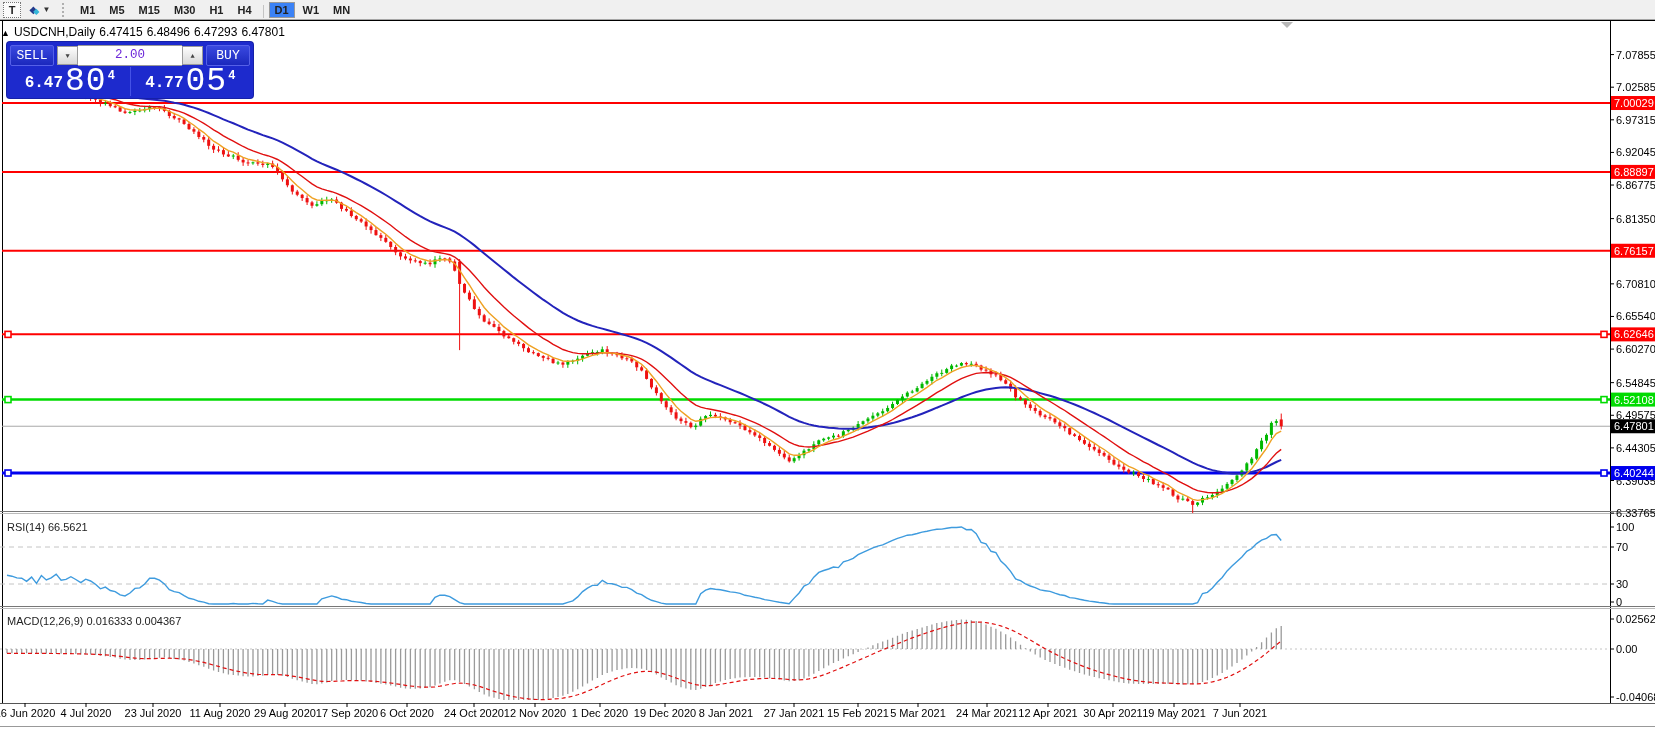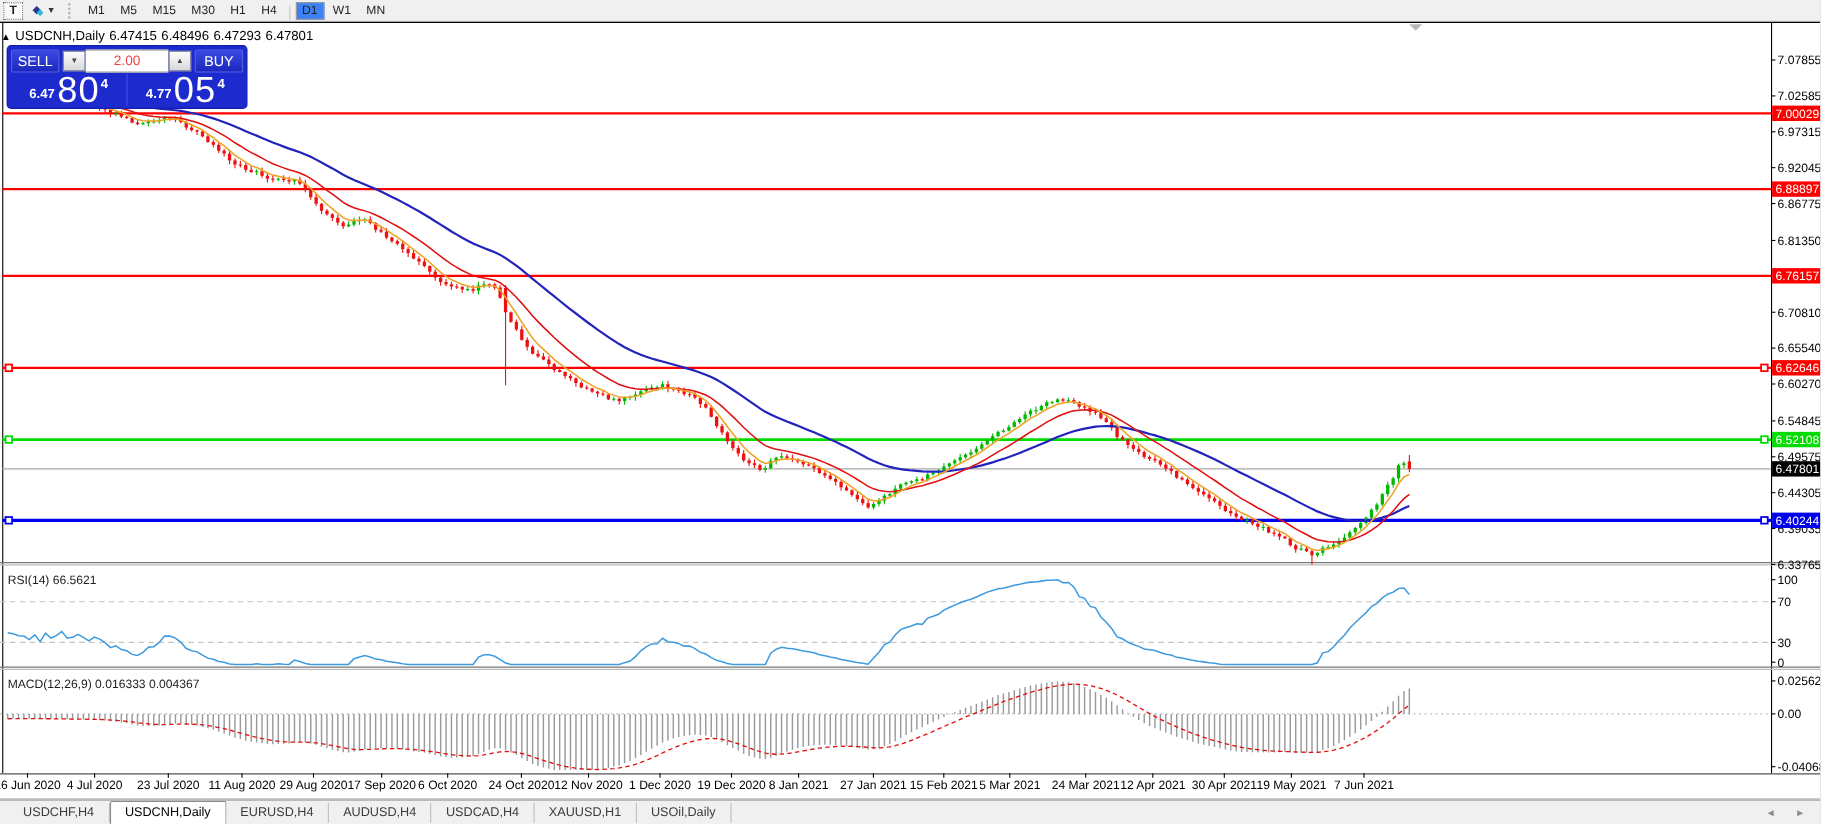--- a/index.html
+++ b/index.html
@@ -60,7 +60,7 @@
       <span class="caret">▼</span>
     </div>
     <div class="grip"></div>
-    <div id="tf-buttons" style="display:flex;align-items:flex-end;">
+    <div id="tf-buttons" style="display:flex;align-items:flex-end;font-weight:bold;">
         <div class="tbtn">M1</div>
         <div class="tbtn">M5</div>
         <div class="tbtn">M15</div>

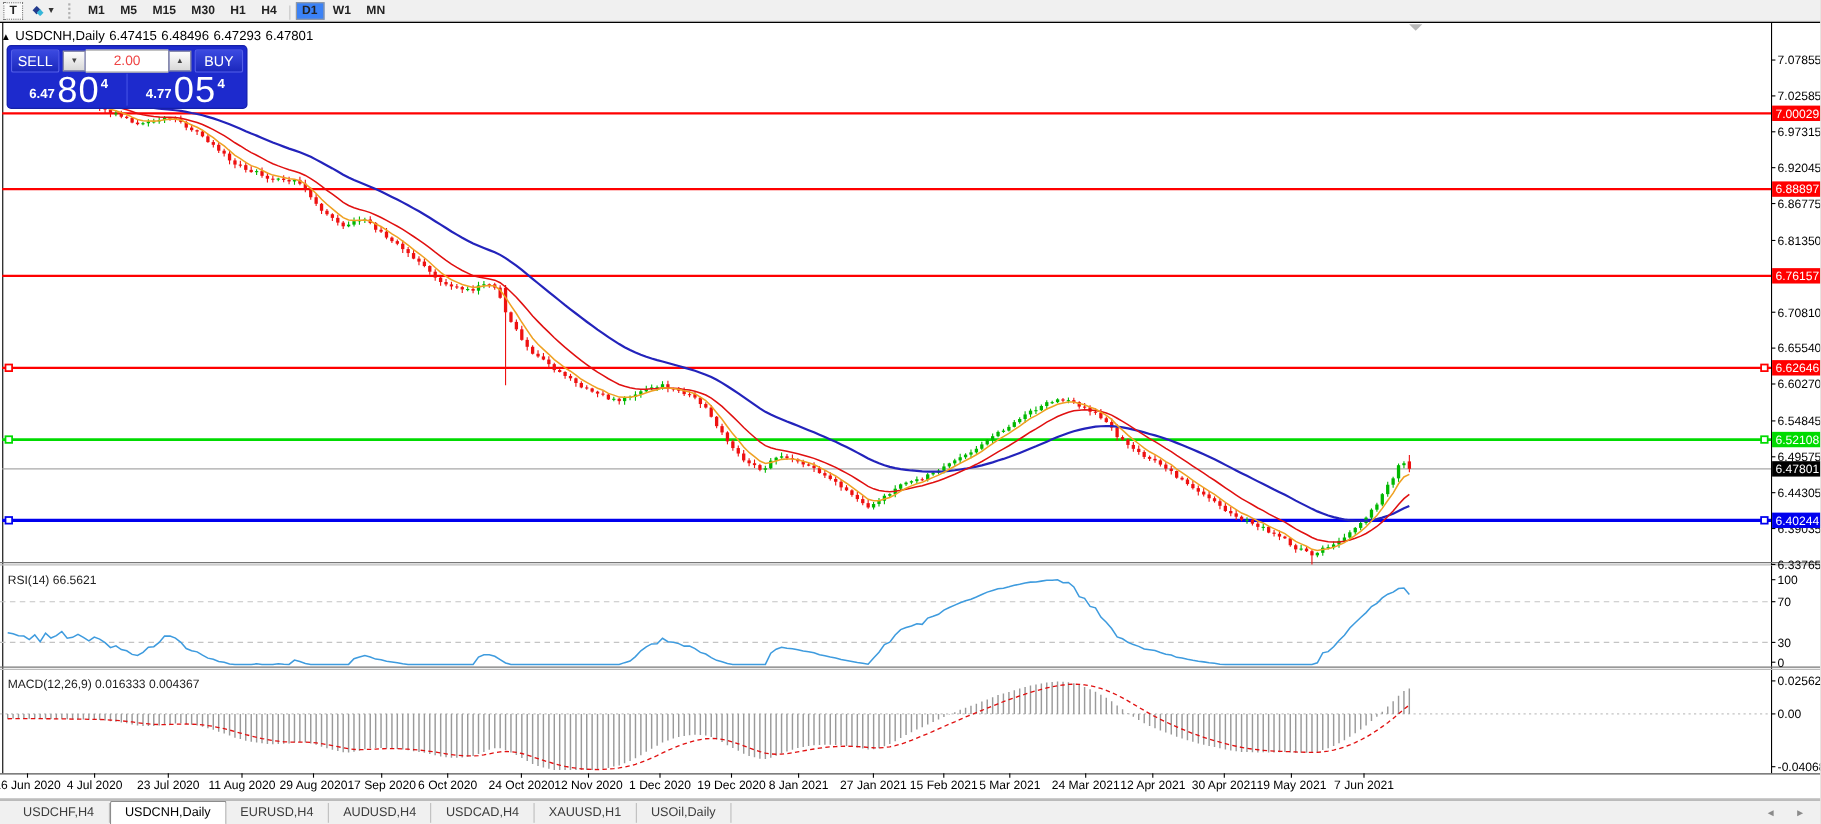--- a/index.html
+++ b/index.html
@@ -22,8 +22,8 @@
   #chart-header .arrow{font-size:9px;margin-right:4px;}
   #chart-header span{margin-right:4px;}
   
-  #trade-panel{position:absolute;left:7px;top:42px;width:217px;height:56px;z-index:6;
-               background:#1d2acd;border-radius:3px;box-shadow:0 0 0 1px #1520a8;}
+  #trade-panel{position:absolute;left:7px;top:42px;width:246px;height:56px;z-index:6;
+               background:#1d2acd;border-radius:3px;box-shadow:0 0 0 1px #1520a8;font-family:Liberation Mono, monospace;}
   #tp-row1{display:flex;align-items:center;height:25px;padding:2px 3px 0 3px;box-sizing:border-box;}
   .tp-btn{flex:0 0 44px;height:21px;color:#fff;font-size:13px;display:flex;align-items:center;justify-content:center;
           background:linear-gradient(#3a49e0,#1b28bd);border:1px solid #5560e8;border-radius:2px;box-sizing:border-box;}

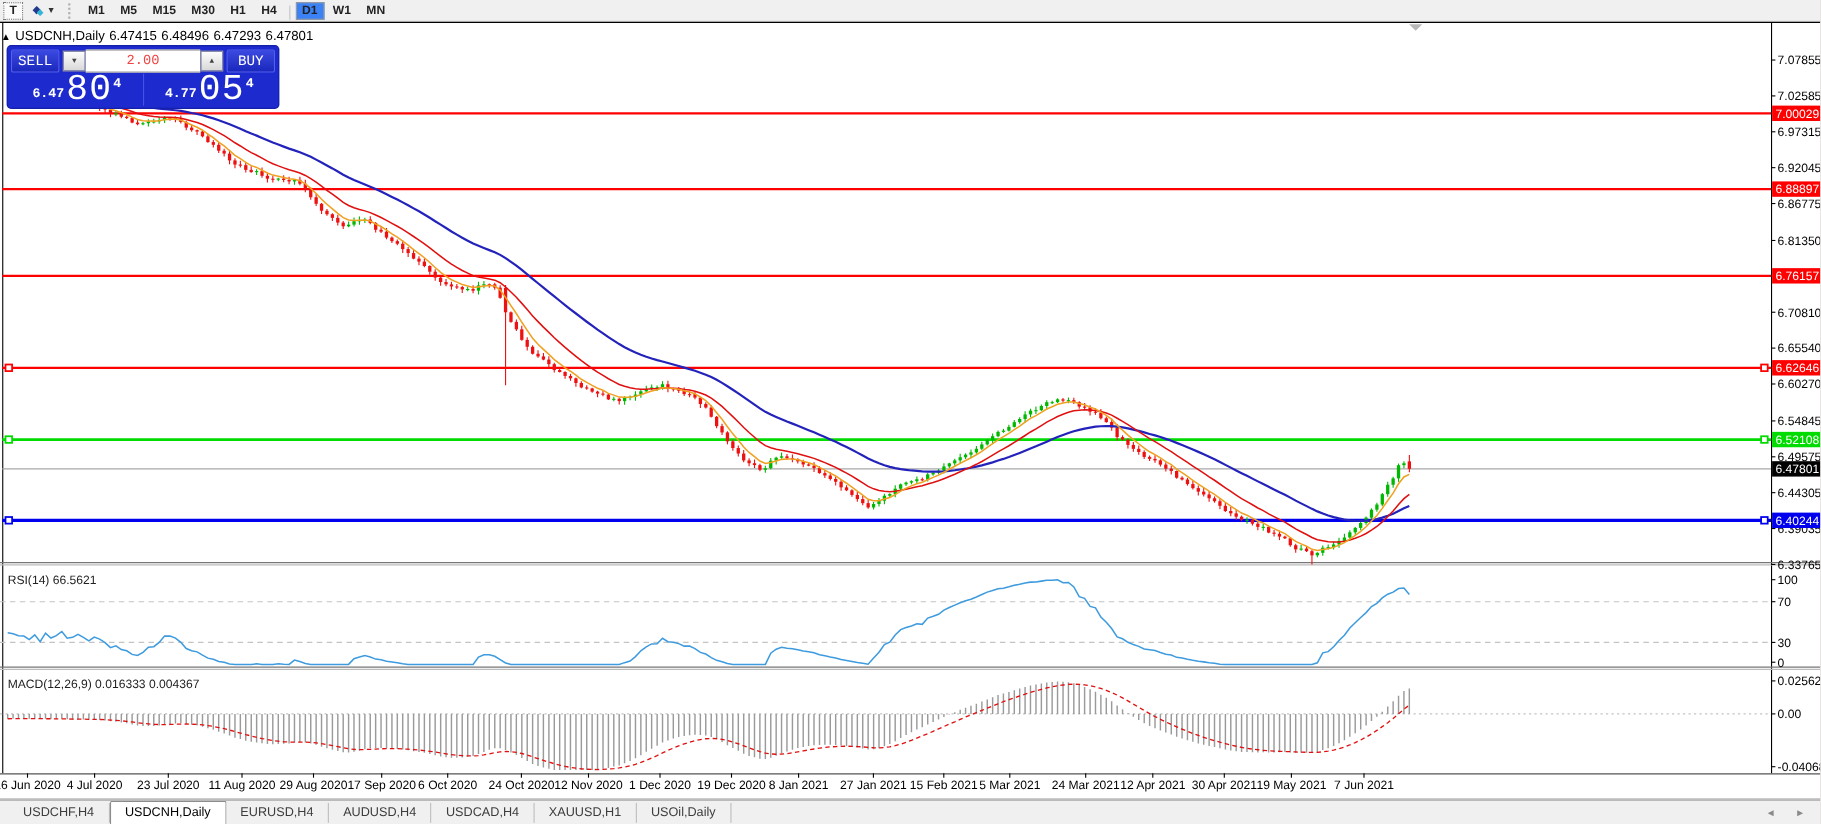--- a/index.html
+++ b/index.html
@@ -31,7 +31,7 @@
         font-size:7px;color:#444;display:flex;align-items:center;justify-content:center;box-sizing:border-box;}
   #vol-wrap{flex:1;display:flex;align-items:center;margin:0 3px;height:19px;}
   #volume{flex:1;height:19px;background:#fff;border:1px solid #9a9a9a;border-left:none;border-right:none;
-          font-size:12.5px;text-align:center;color:#ef4444;line-height:19px;}
+          font-size:12.5px;text-align:center;color:#6d28d9;line-height:19px;}
   #tp-row2{display:flex;height:29px;padding:0 3px;}
   .bigpx{flex:1;color:#fff;display:flex;align-items:flex-end;justify-content:center;padding-bottom:1px;}
   .bigpx:first-child{border-right:1px solid #4452e6;}

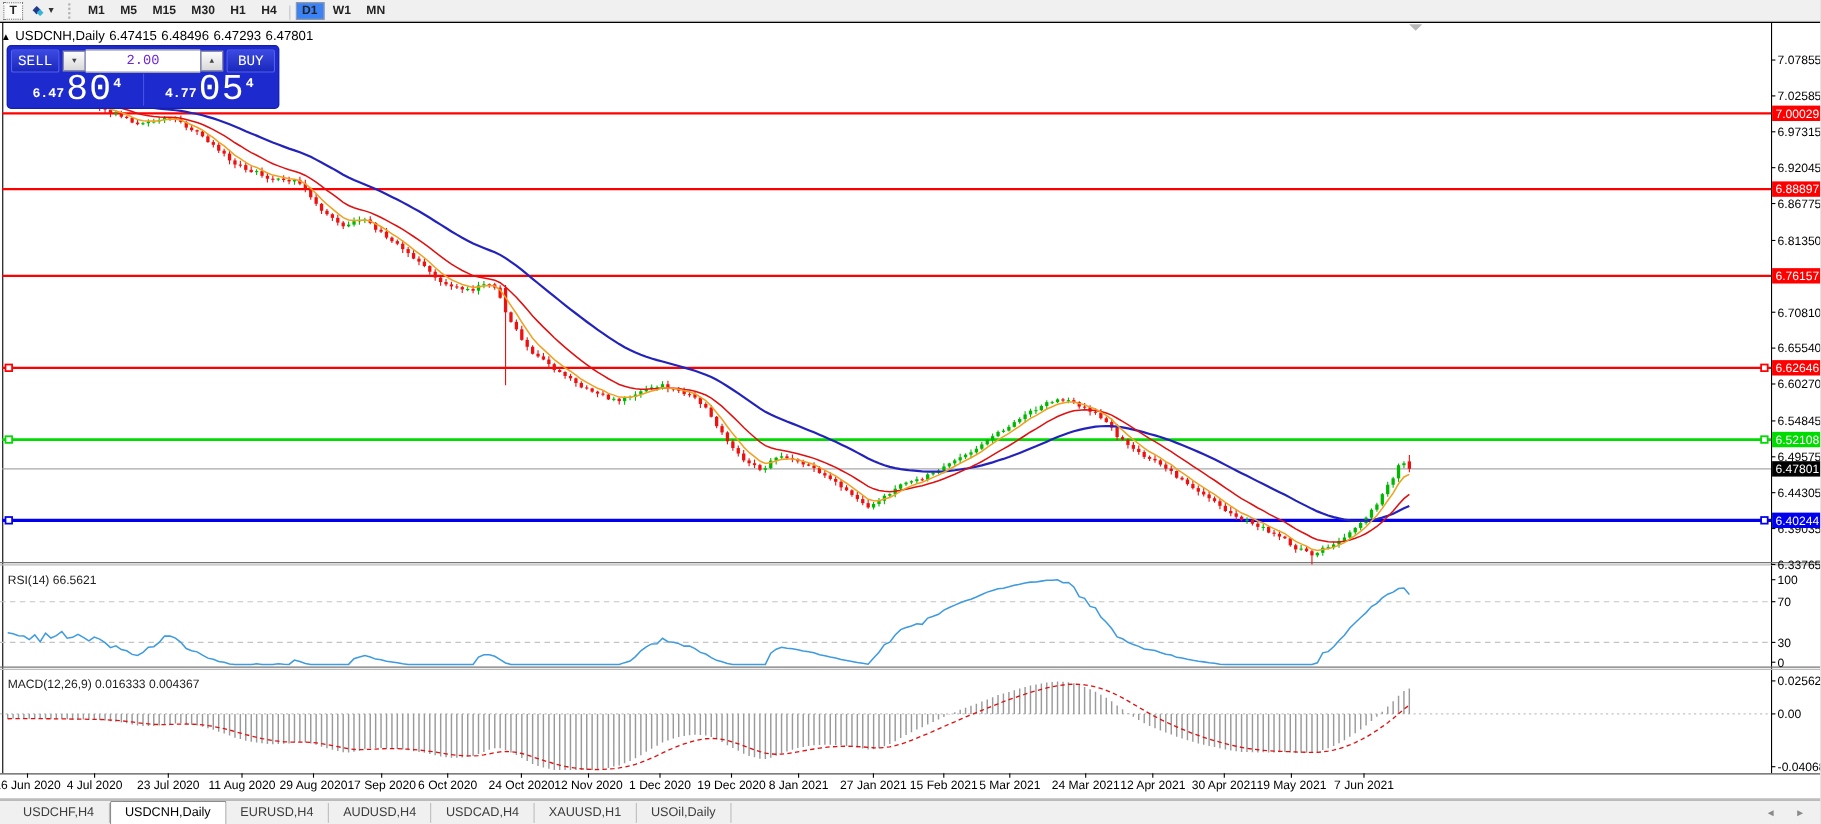--- a/index.html
+++ b/index.html
@@ -35,7 +35,7 @@
   #tp-row2{display:flex;height:29px;padding:0 3px;}
   .bigpx{flex:1;color:#fff;display:flex;align-items:flex-end;justify-content:center;padding-bottom:1px;}
   .bigpx:first-child{border-right:1px solid #4452e6;}
-  .px-small{font-size:12px;font-weight:bold;margin-right:2px;margin-bottom:3px;}
+  .px-small{font-size:16px;font-weight:bold;margin-right:2px;margin-bottom:3px;}
   .px-big{font-size:33px;line-height:26px;font-weight:400;letter-spacing:1px;}
   .px-sup{font-size:12px;font-weight:bold;margin-left:1px;margin-bottom:12px;}
   

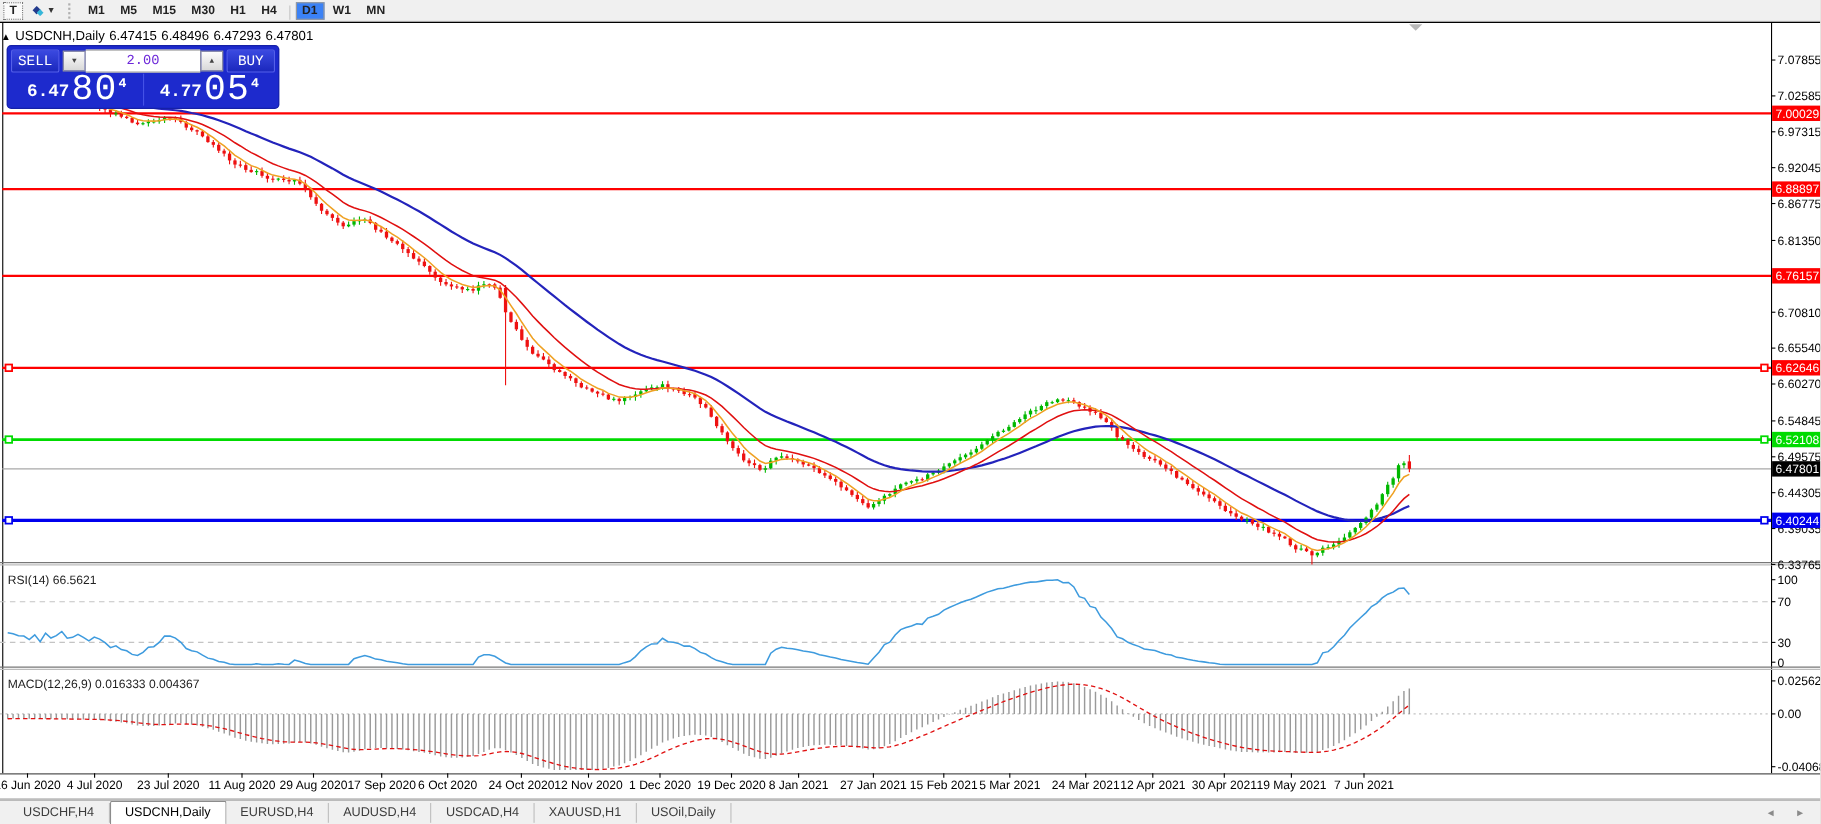--- a/index.html
+++ b/index.html
@@ -748,22 +748,6 @@
       </g>
     </svg>
 
-  <div id="tabbar">
-    <div style="width:8px;"></div>
-    <div id="tabs" style="display:flex;align-items:center;">
-        <div class="tab">USDCHF,H4</div>
-        <div class="tab active">USDCNH,Daily</div>
-        <div class="tab">EURUSD,H4</div>
-        <div class="tab">AUDUSD,H4</div>
-        <div class="tab">USDCAD,H4</div>
-        <div class="tab">XAUUSD,H1</div>
-        <div class="tab">USOil,Daily</div>
-      </div>
-    <div id="tab-arrows">
-      <span>◄</span>
-      <span>►</span>
-    </div>
-  </div>
 </div>
 
 </body></html>

